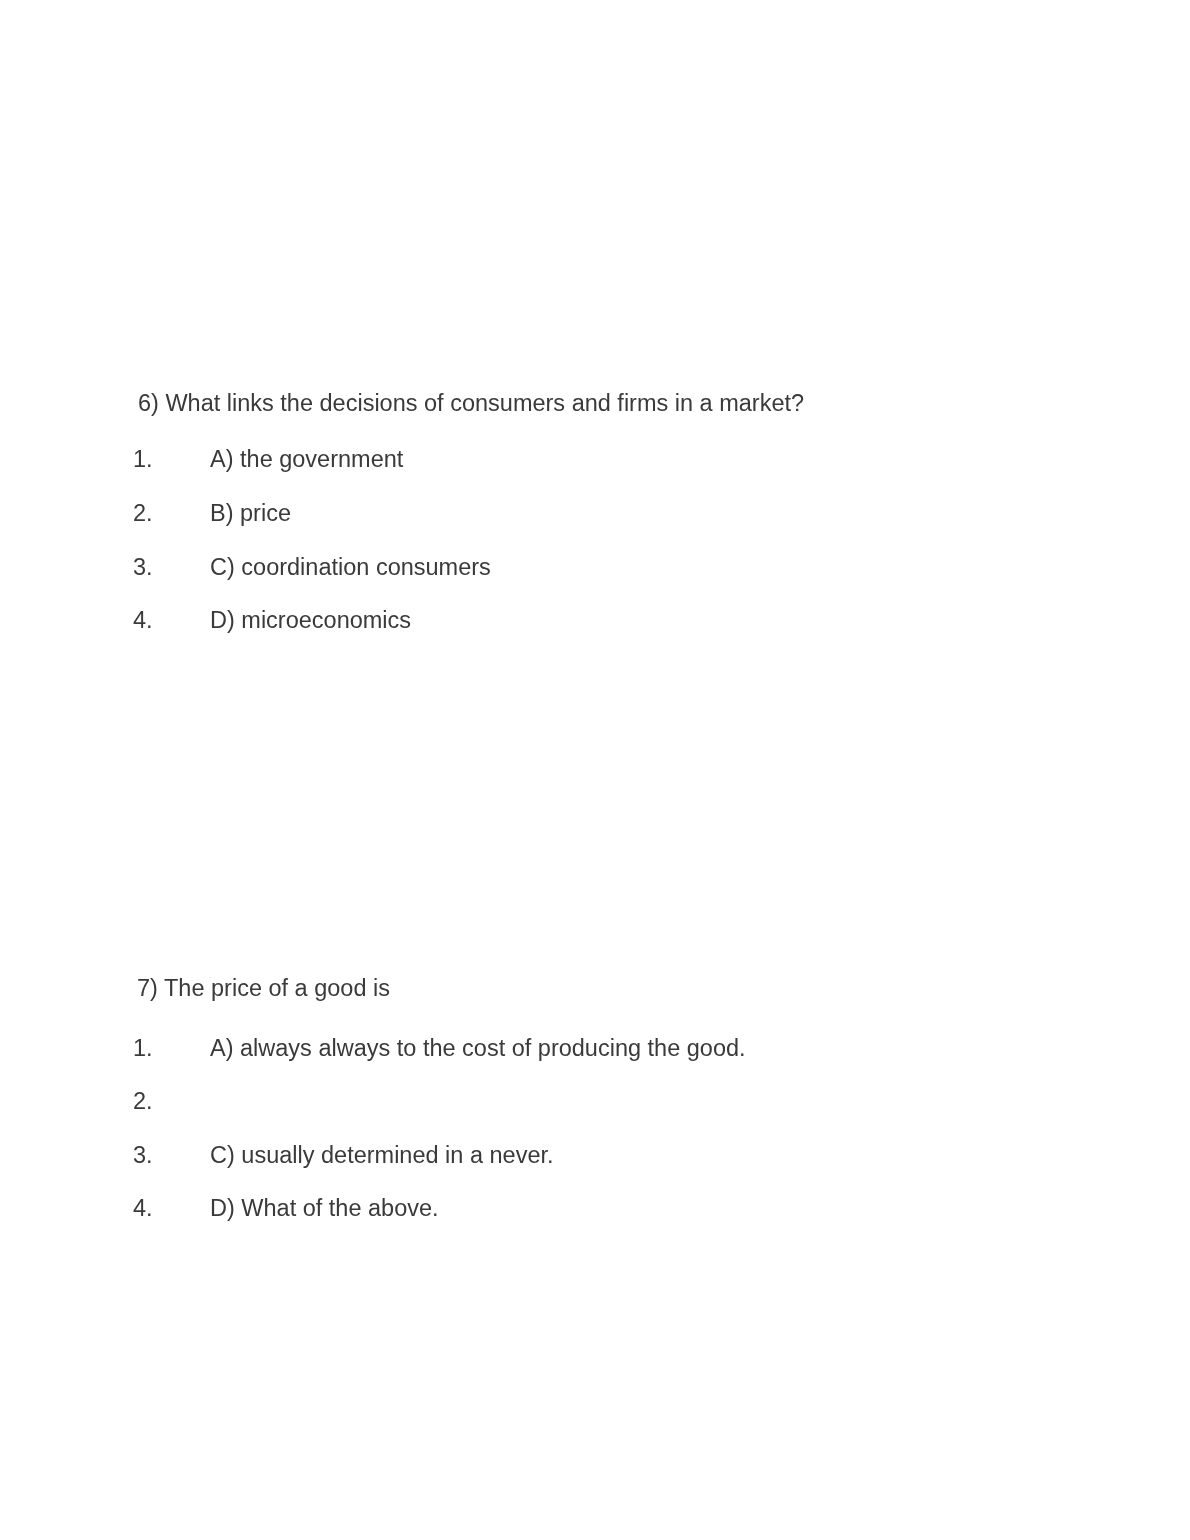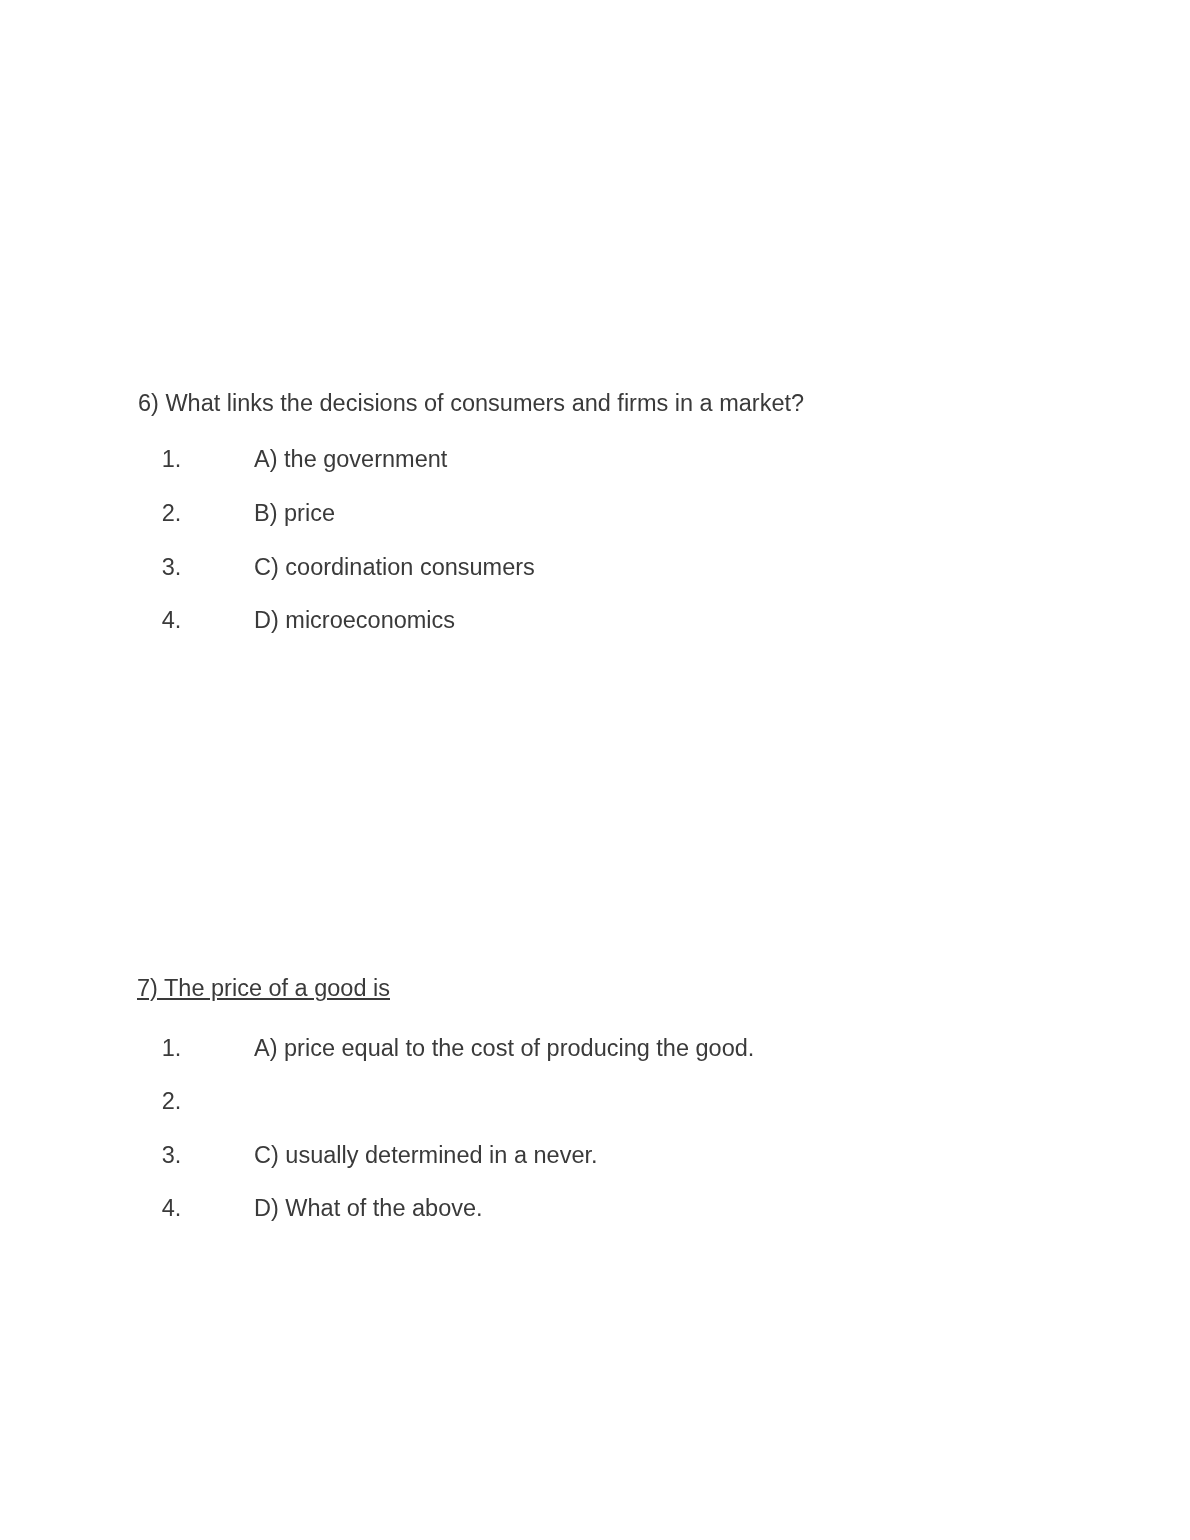--- a/index.html
+++ b/index.html
@@ -19,7 +19,6 @@
     height: 1540px;
     background: #ffffff;
     overflow: hidden;
-    text-align: center;
   }
   .prompt {
     position: absolute;

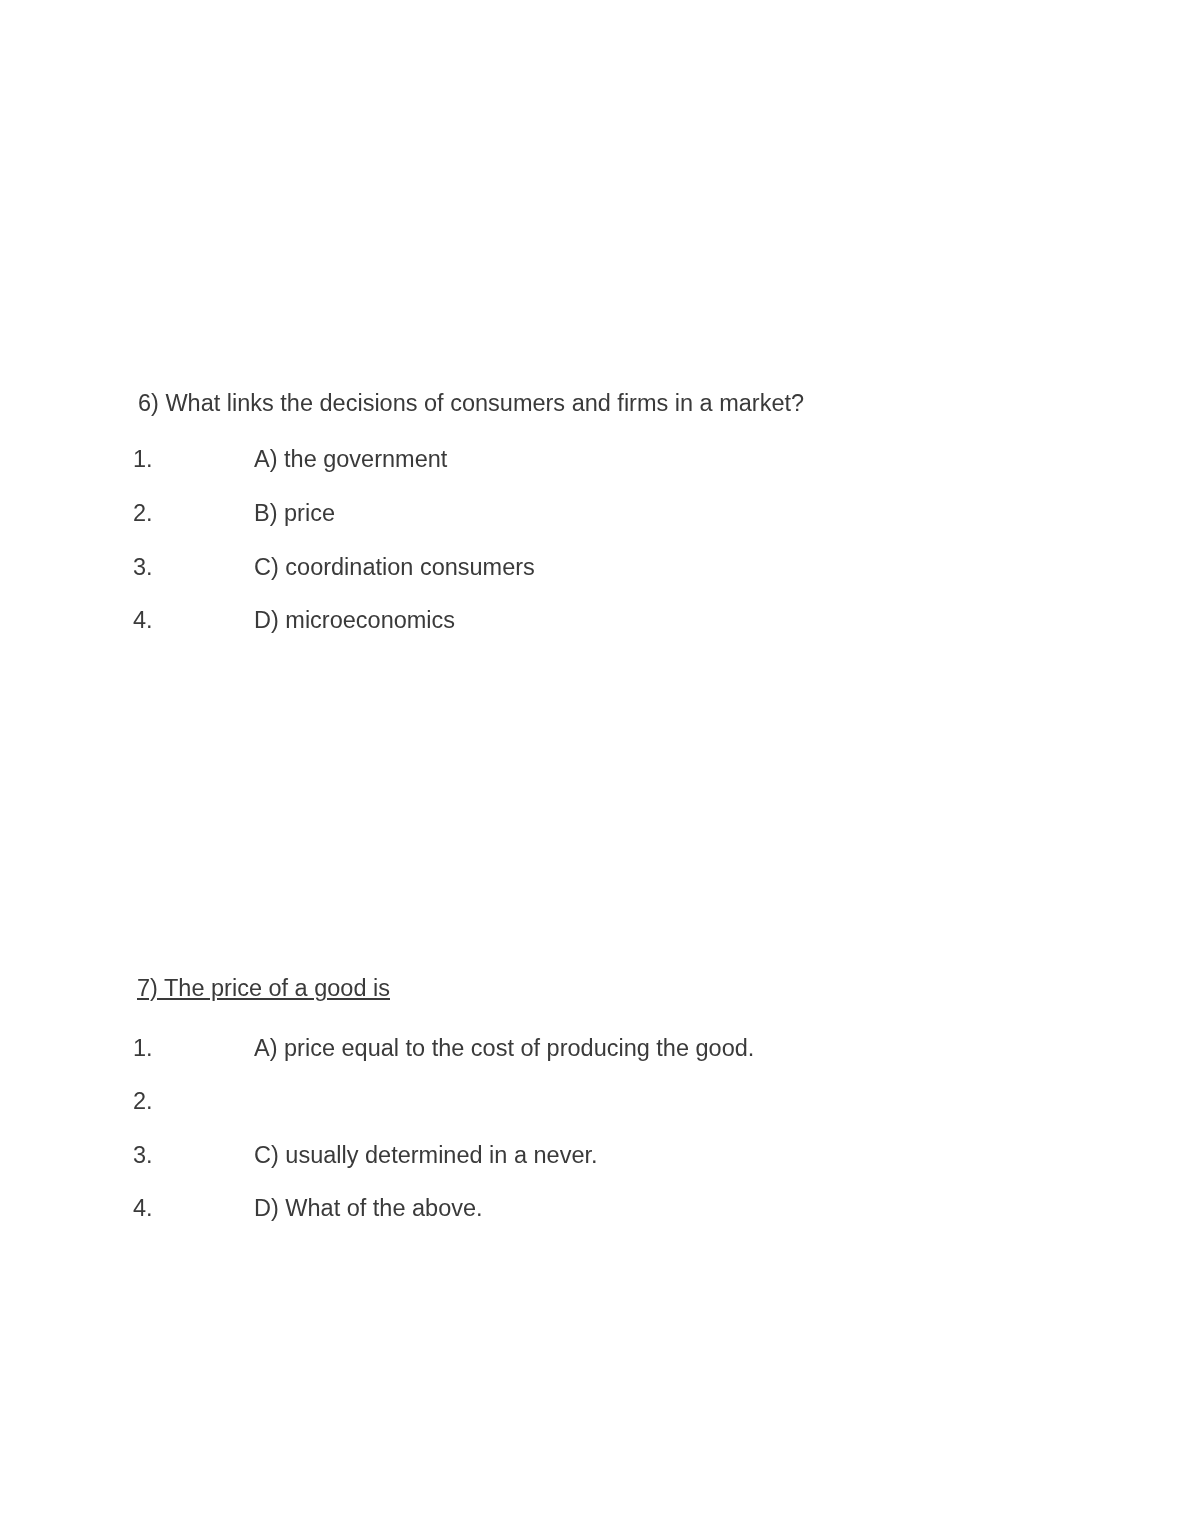--- a/index.html
+++ b/index.html
@@ -40,7 +40,6 @@
   }
   .option .label {
     display: inline-block;
-    margin-left: 44px;
   }
 </style>
 </head>

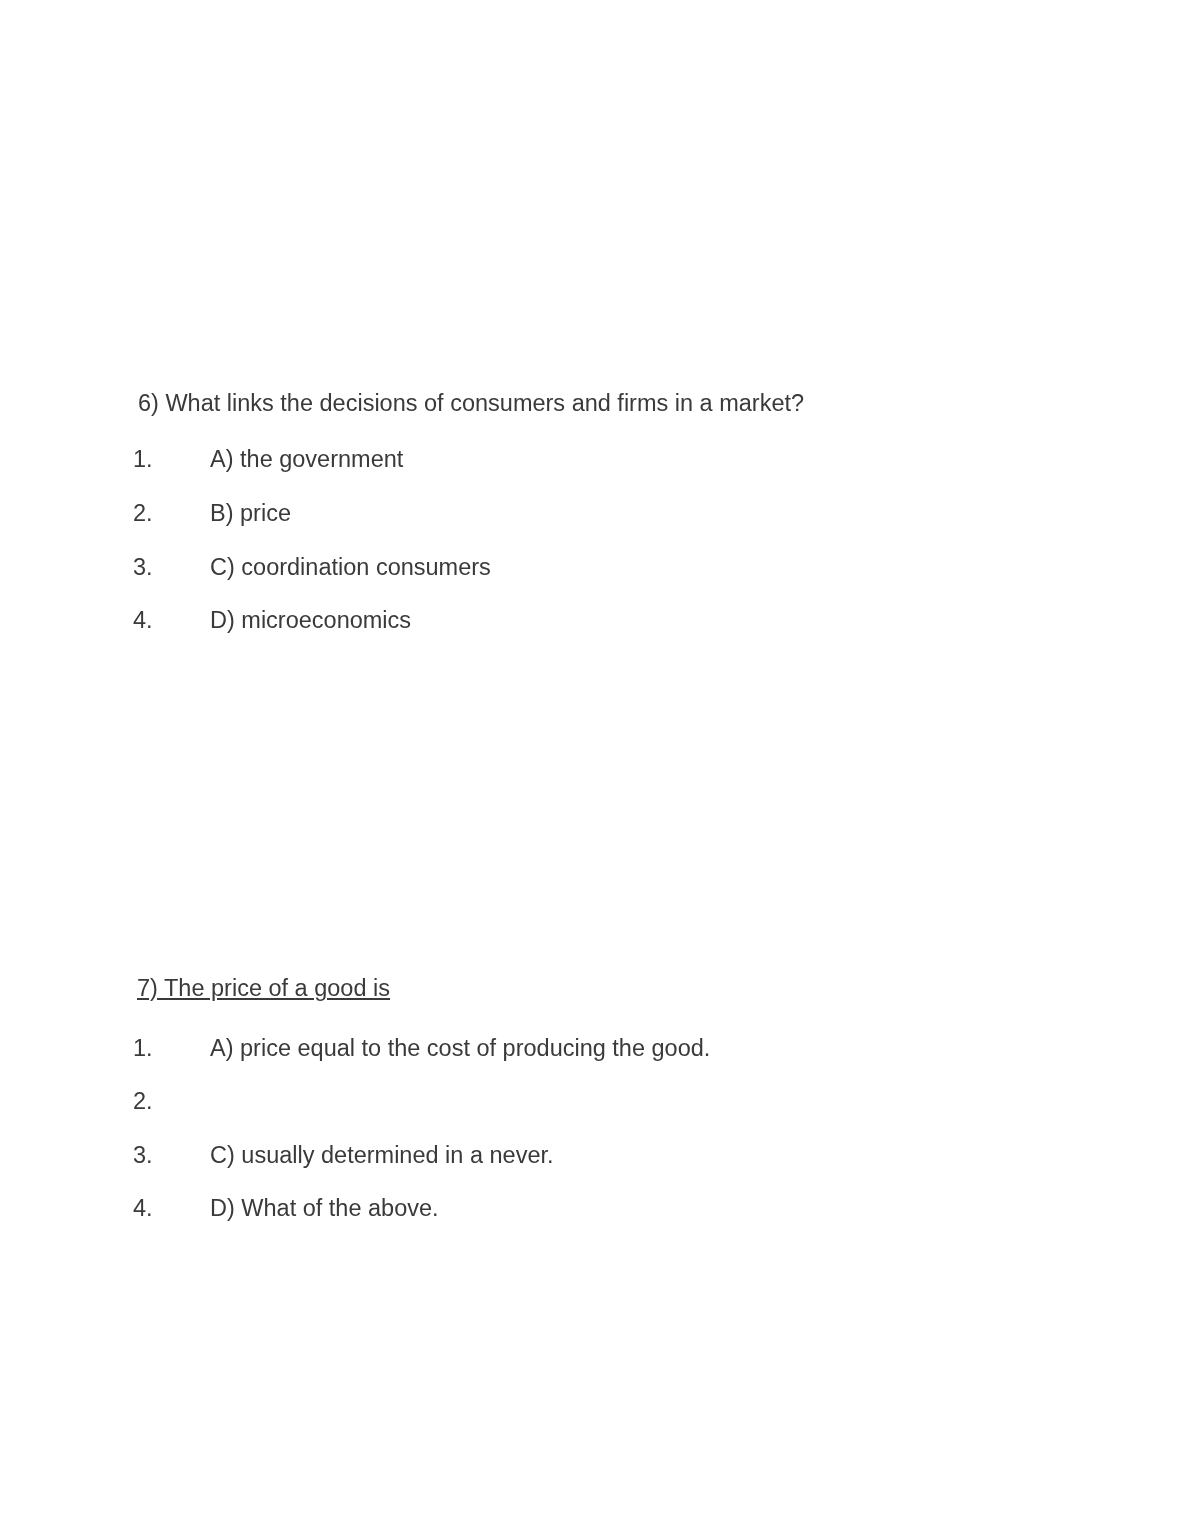--- a/index.html
+++ b/index.html
@@ -66,7 +66,7 @@
     <span class="label">D) microeconomics</span>
   </div>
 
-  <div class="prompt" style="left:137px; top:975px;text-decoration:underline;">7) The price of a good is</div>
+  <div class="prompt" style="left:137px; top:975px;">7) The price of a good is</div>
 
   <div class="option" style="left:133px; top:1035px;">
     <span class="num">1.</span>

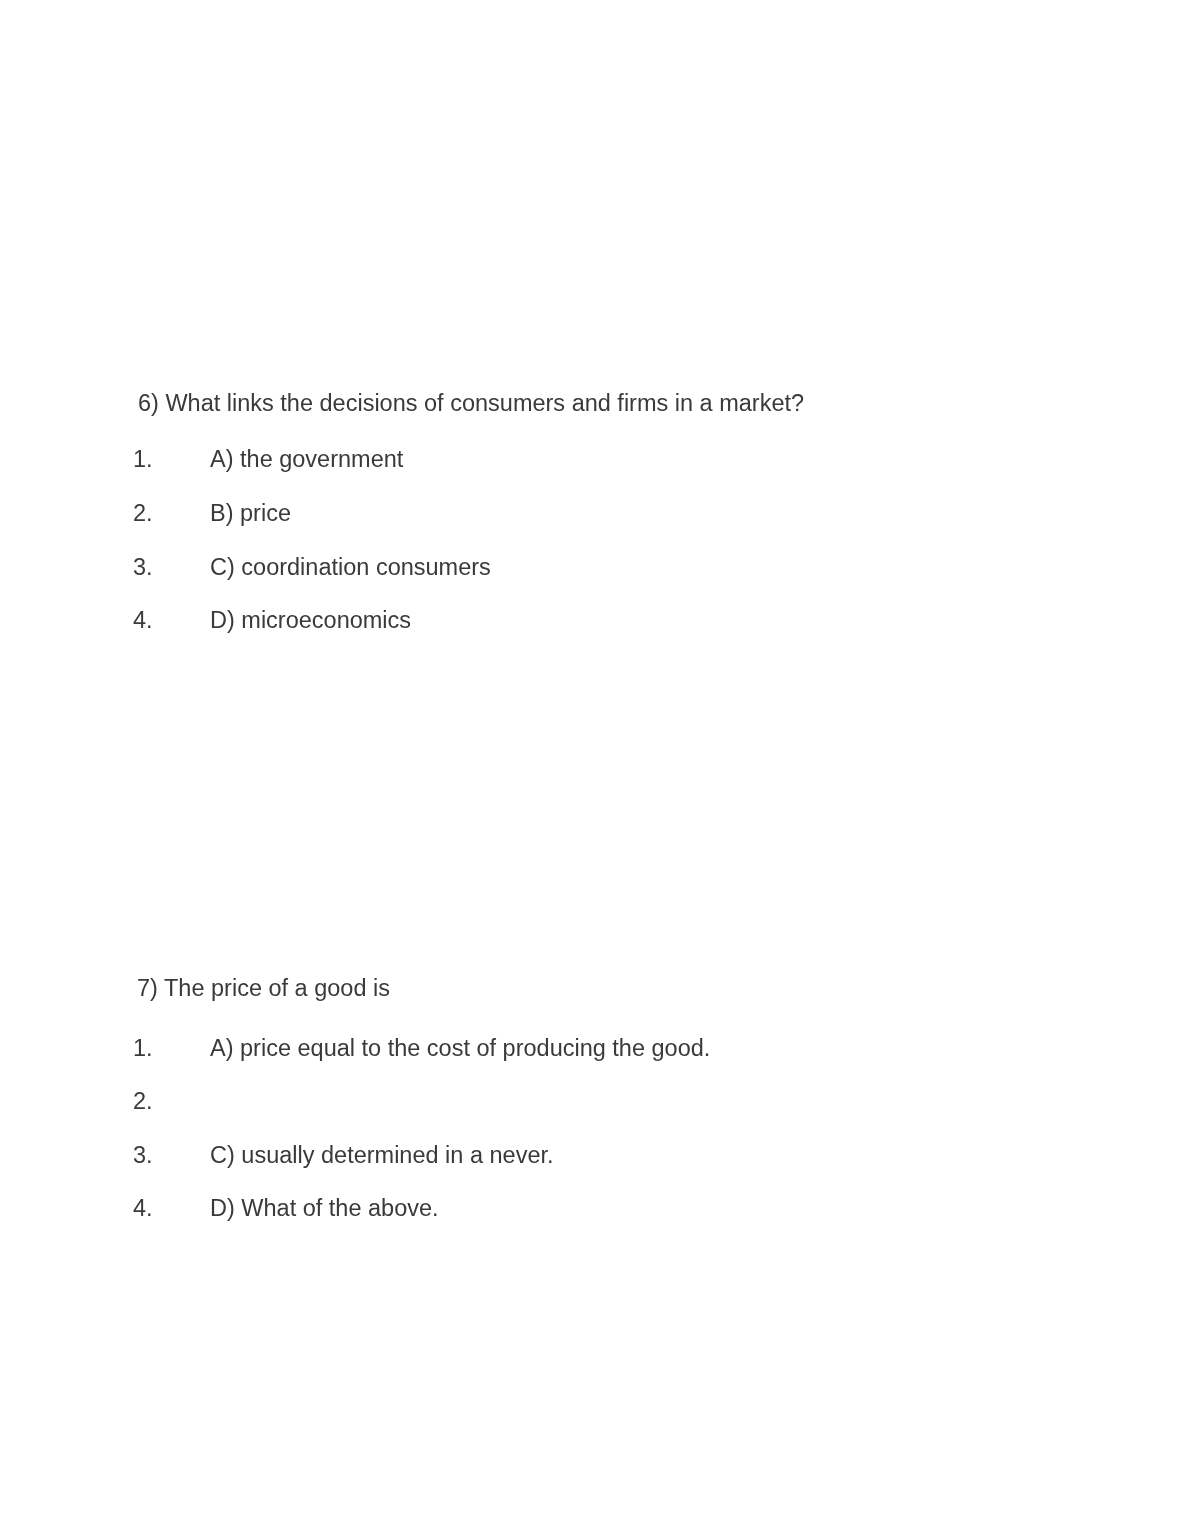--- a/index.html
+++ b/index.html
@@ -70,7 +70,7 @@
 
   <div class="option" style="left:133px; top:1035px;">
     <span class="num">1.</span>
-    <span class="label">A) price equal to the cost of producing the good.</span>
+    <span class="label">A) always always to the cost of producing the good.</span>
   </div>
   <div class="option" style="left:133px; top:1088px;">
     <span class="num">2.</span>

